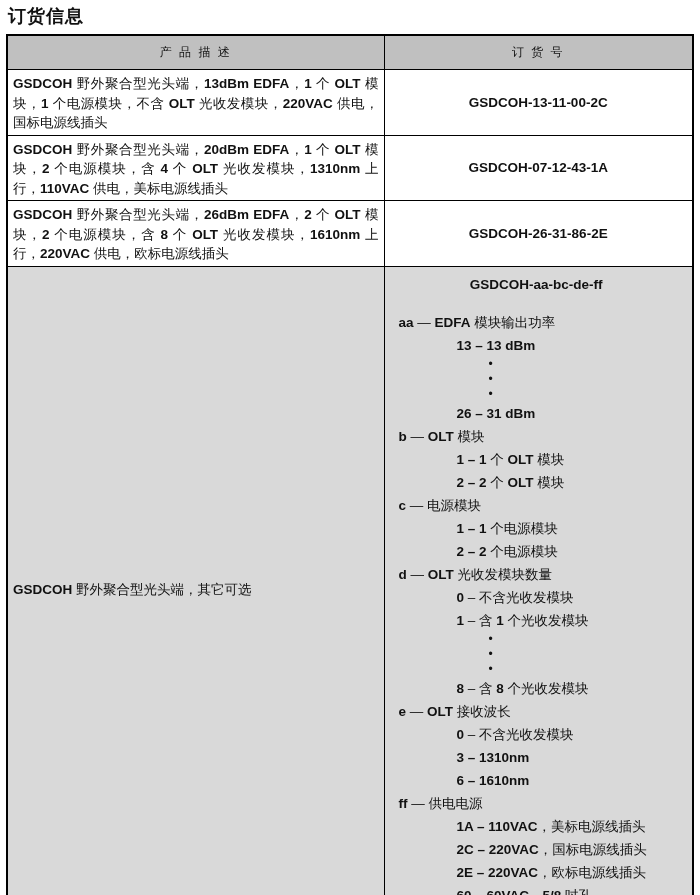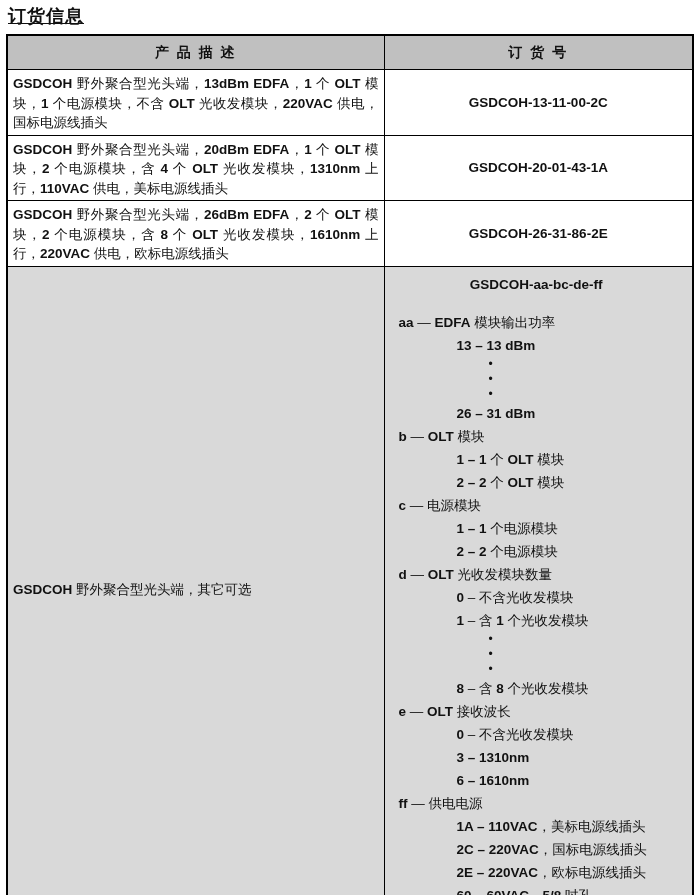--- a/index.html
+++ b/index.html
@@ -22,7 +22,6 @@
     font-weight: bold;
     margin: 2px 0 6px 2px;
     letter-spacing: 1px;
-    text-decoration: underline;
   }
   table.order-table {
     border-collapse: collapse;

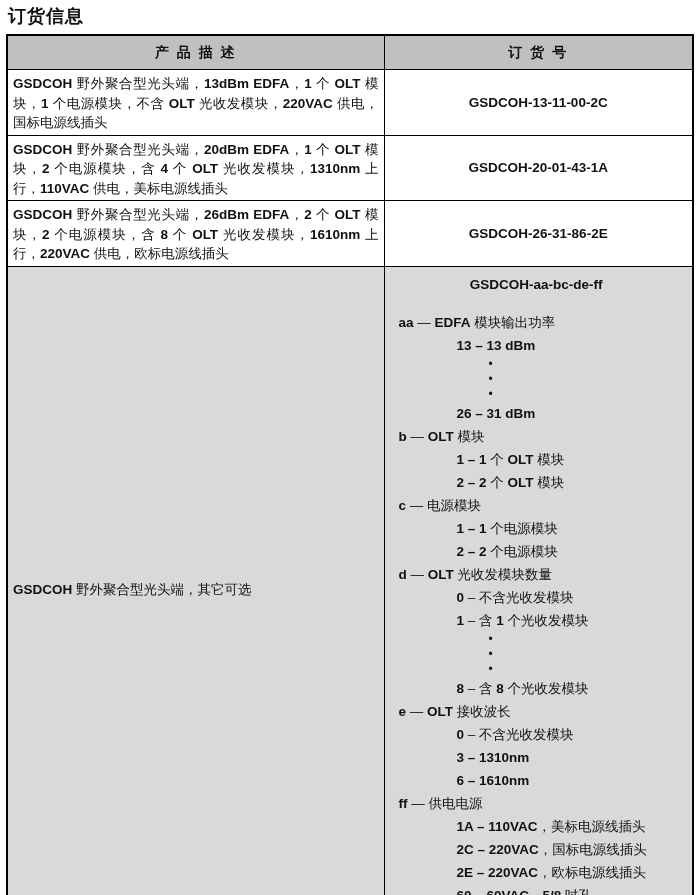--- a/index.html
+++ b/index.html
@@ -34,8 +34,8 @@
   th {
     background: var(--header-bg, #c0c0c0);
     border: 1px solid var(--border, #000000);
-    font-size: 14px;
-    font-weight: bold;
+    font-size: 12px;
+    font-weight: normal;
     height: 31px;
     letter-spacing: 2px;
     text-align: center;

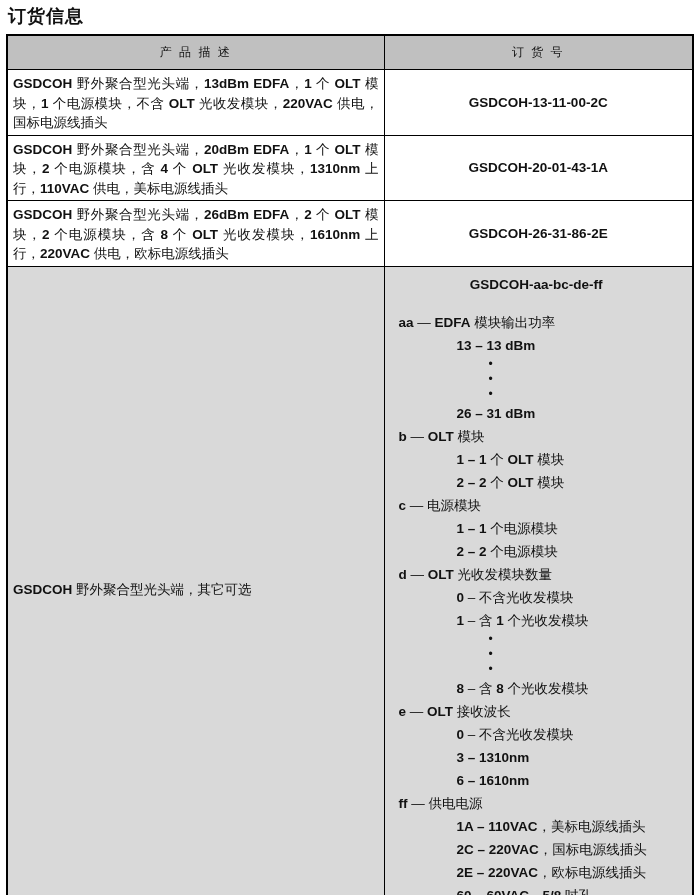--- a/index.html
+++ b/index.html
@@ -108,7 +108,7 @@
         </tr>
         <tr>
           <td class="desc-cell"><span class="lat">GSDCOH</span> 野外聚合型光头端，<span class="lat">20dBm EDFA</span>，<span class="lat">1</span> 个 <span class="lat">OLT</span> 模块，<span class="lat">2</span> 个电源模块，含 <span class="lat">4</span> 个 <span class="lat">OLT</span> 光收发模块，<span class="lat">1310nm</span> 上行，<span class="lat">110VAC</span> 供电，美标电源线插头</td>
-          <td class="order-cell"><span class="lat">GSDCOH-20-01-43-1A</span></td>
+          <td class="order-cell"><span class="lat">GSDCOH-07-12-43-1A</span></td>
         </tr>
         <tr>
           <td class="desc-cell"><span class="lat">GSDCOH</span> 野外聚合型光头端，<span class="lat">26dBm EDFA</span>，<span class="lat">2</span> 个 <span class="lat">OLT</span> 模块，<span class="lat">2</span> 个电源模块，含 <span class="lat">8</span> 个 <span class="lat">OLT</span> 光收发模块，<span class="lat">1610nm</span> 上行，<span class="lat">220VAC</span> 供电，欧标电源线插头</td>

